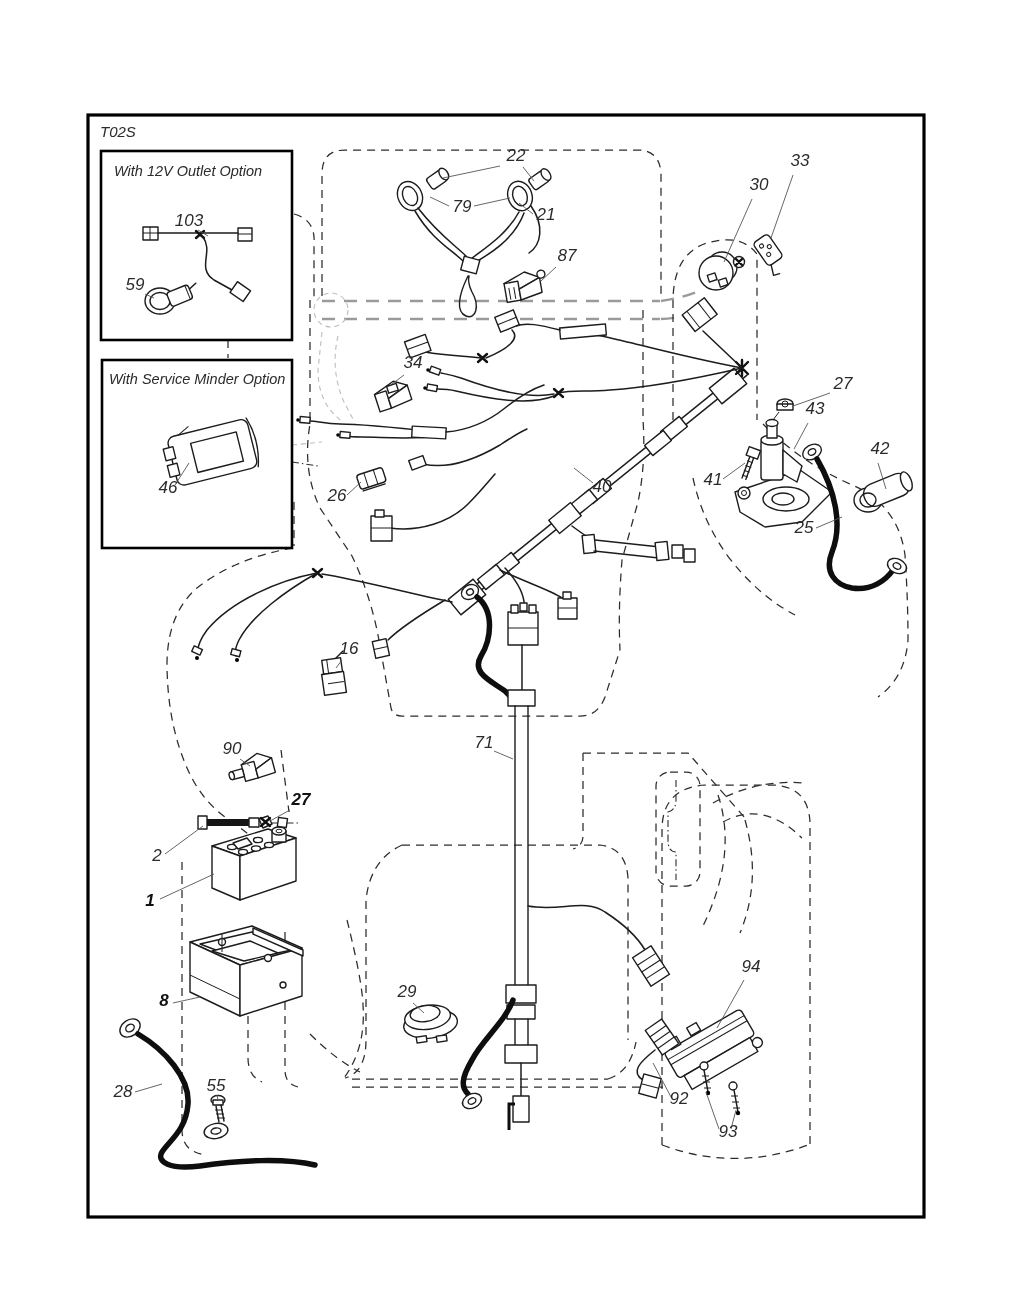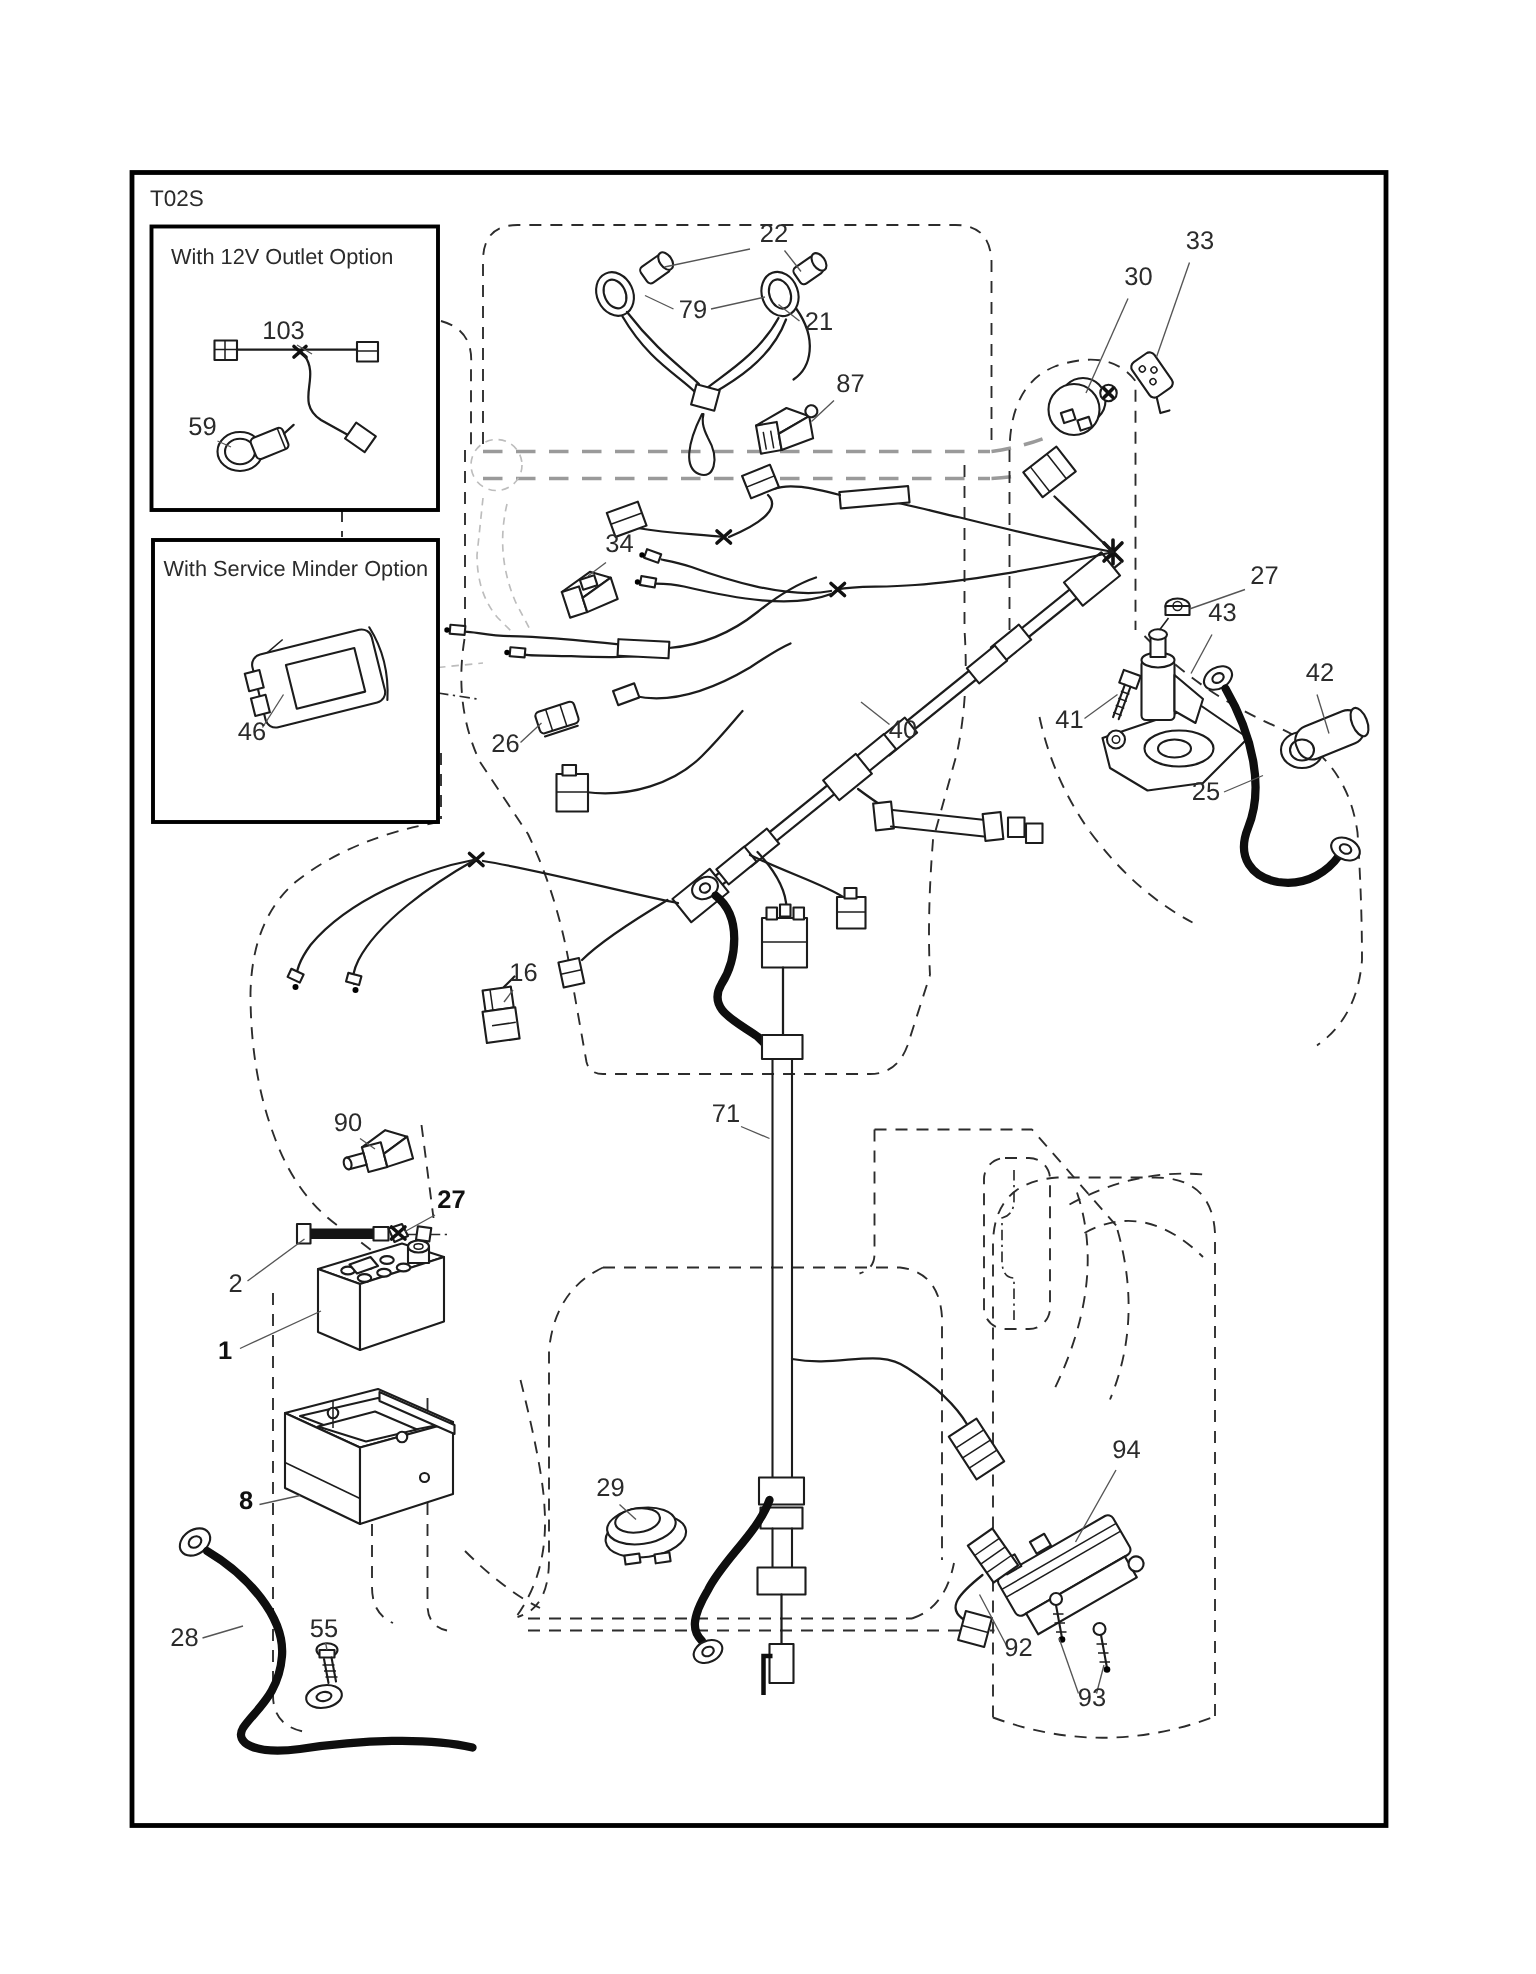--- a/index.html
+++ b/index.html
@@ -3,7 +3,7 @@
 <meta charset="utf-8">
 <style>
   html,body{margin:0;padding:0;background:#ffffff;}
-  .page{position:relative;width:1024px;height:1316px;background:#ffffff;overflow:hidden;}
+  .page{position:relative;width:1024px;height:1316px;background:#ffffff;overflow:hidden;font-style:italic;}
   svg{position:absolute;left:0;top:0;}
   svg text{font-family:"Liberation Sans",sans-serif;fill:#2b2b2b;}
   .code-label{font-size:15px;}

